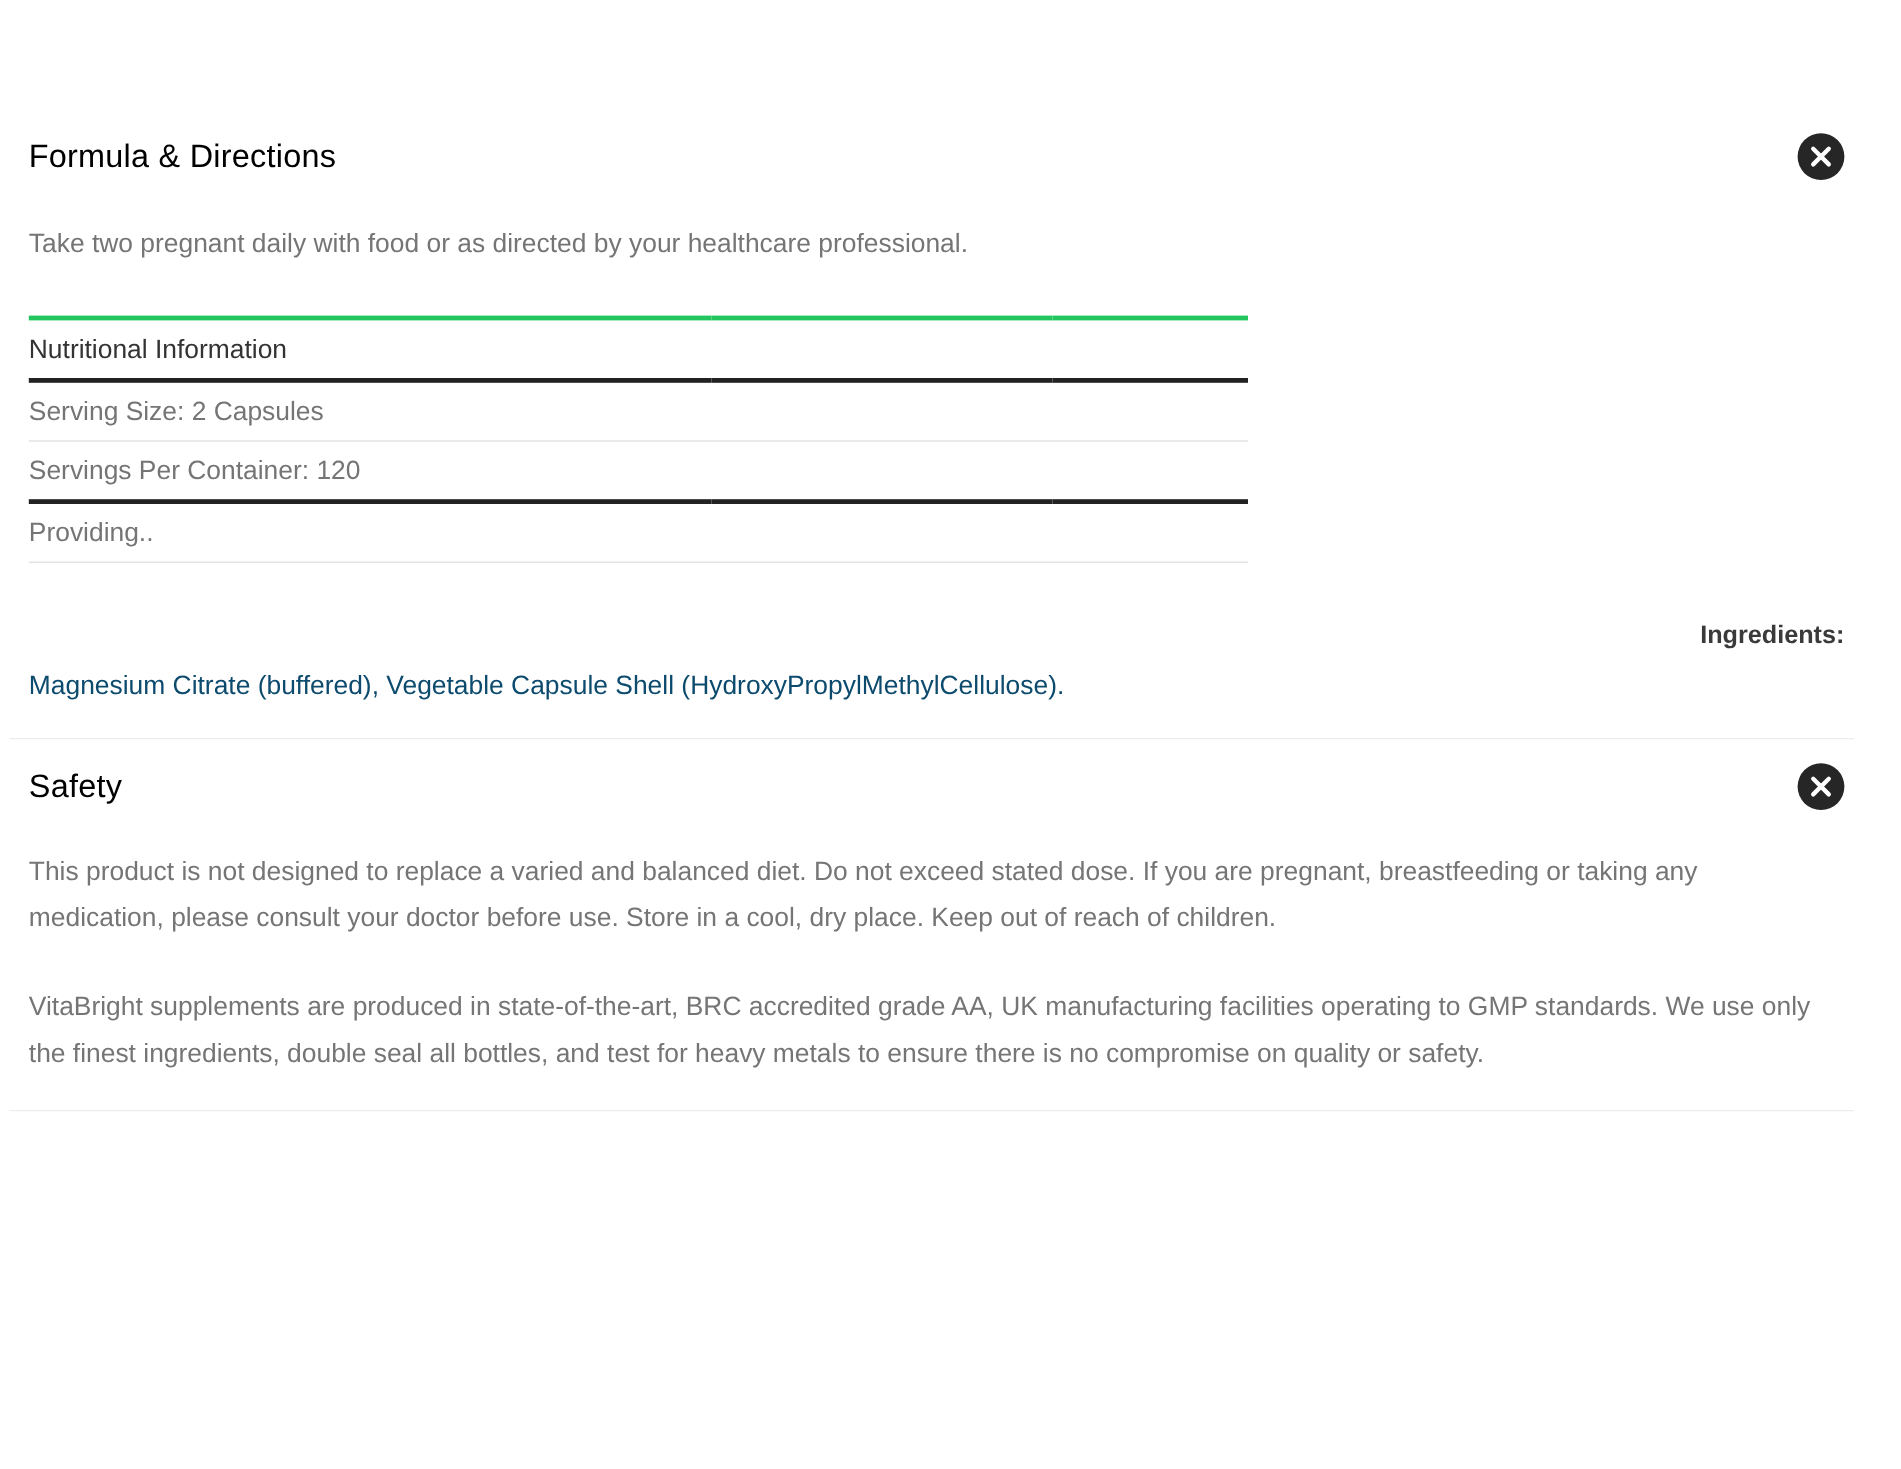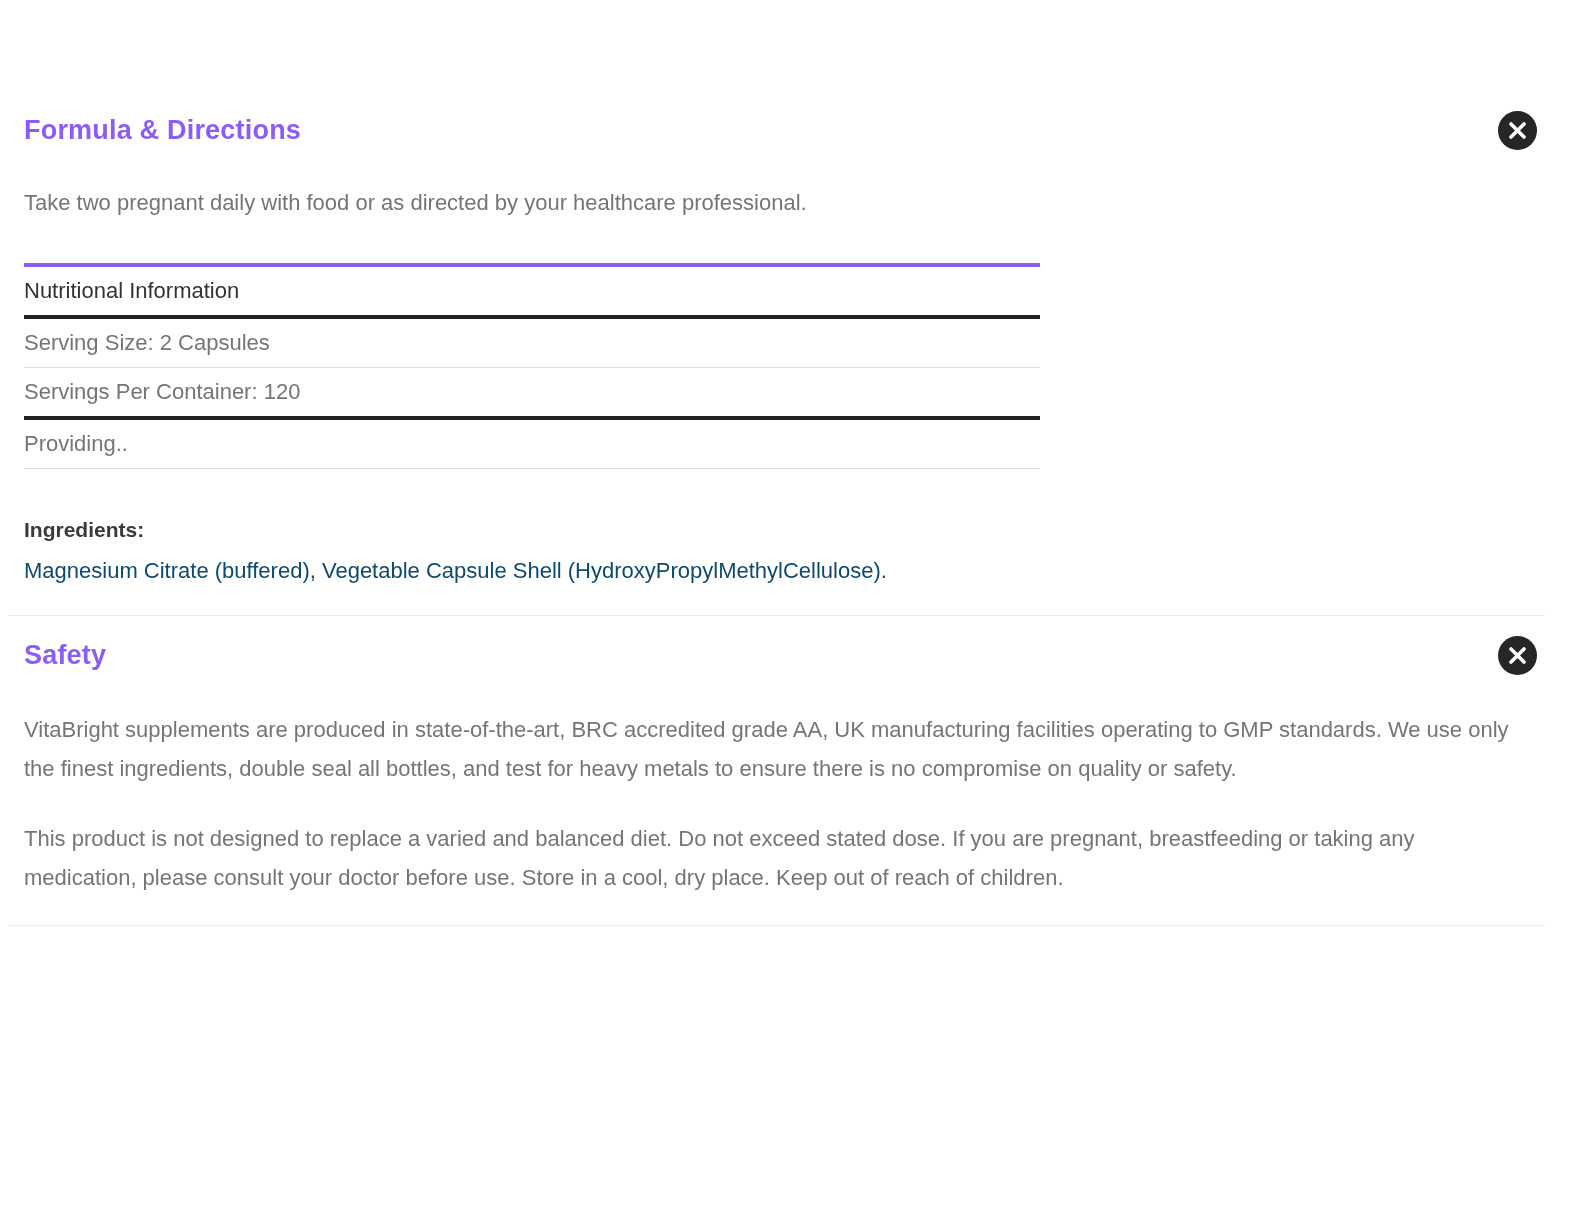--- a/index.html
+++ b/index.html
@@ -25,8 +25,8 @@
   .section-header.first { margin-top: 110px; }
   .section-title {
     font-size: 27px;
-    font-weight: 700;
-    color: #8b5cf6;
+    font-weight: 400;
+    color: #000000;
     letter-spacing: 0.2px;
   }
   .close-btn {

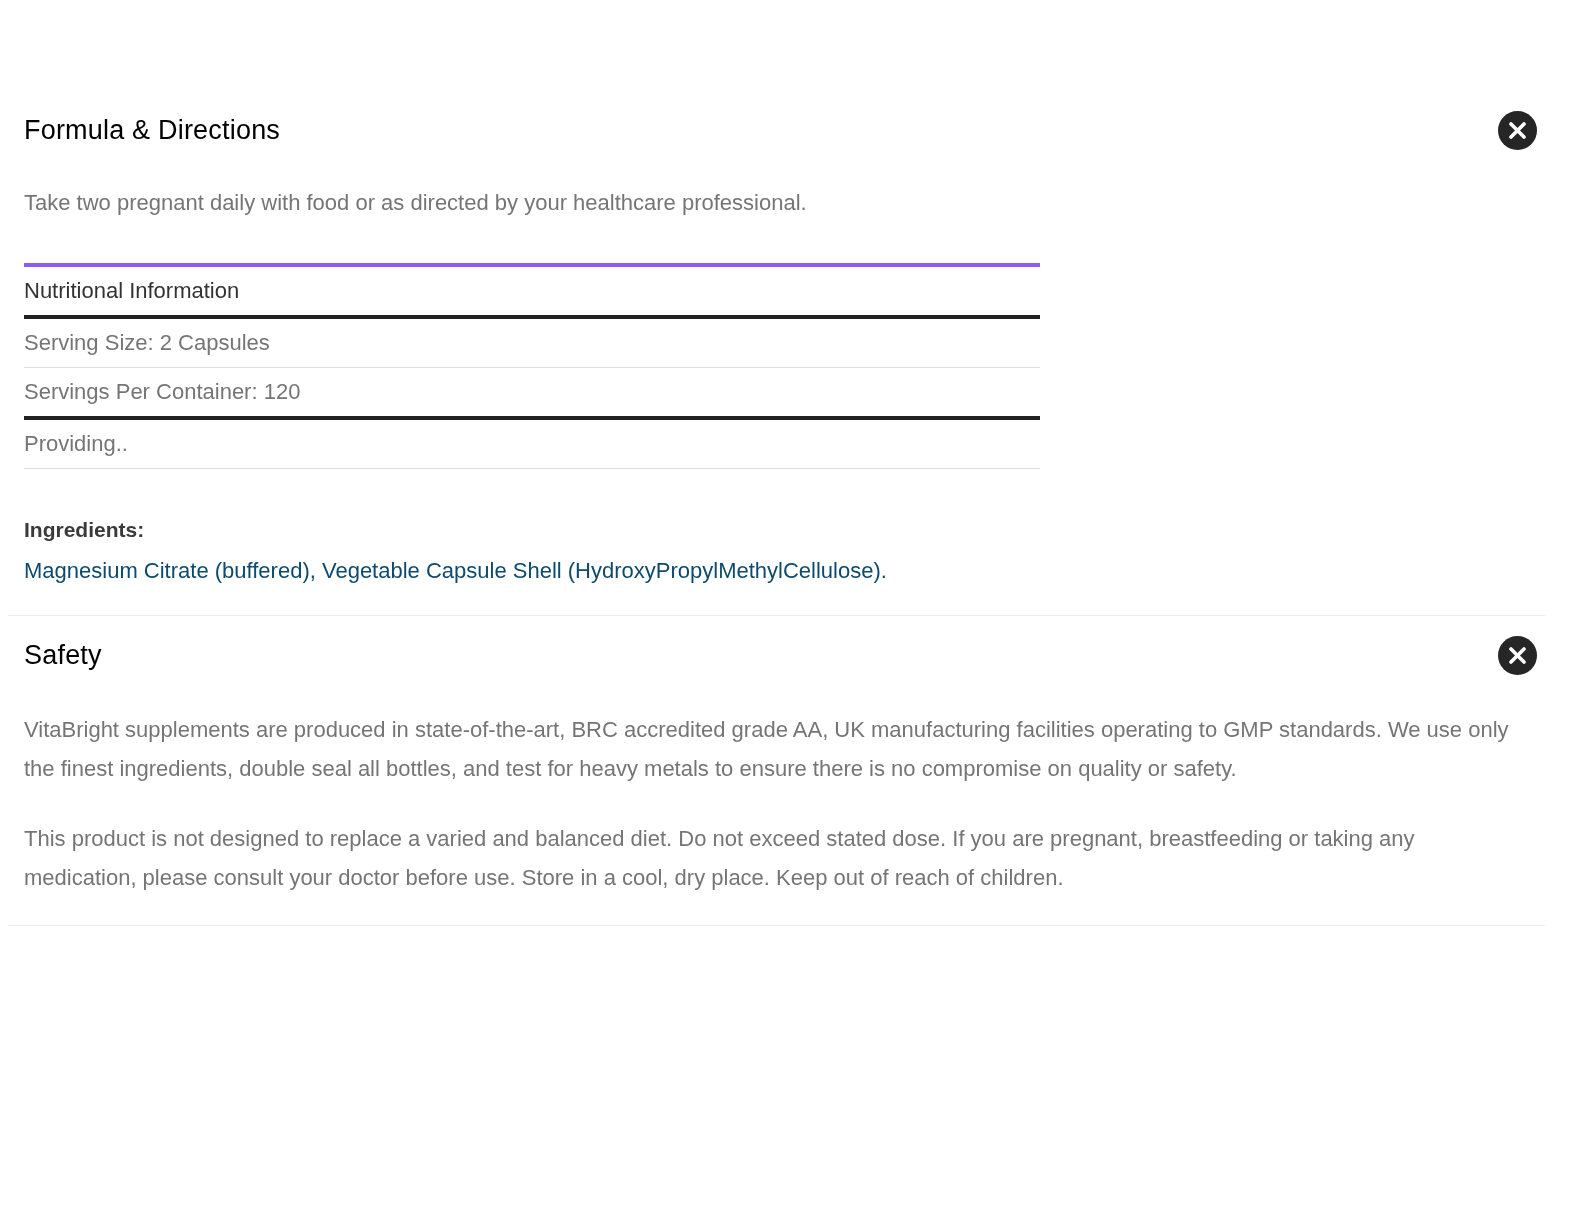--- a/index.html
+++ b/index.html
@@ -57,7 +57,7 @@
     margin-top: 45px;
     width: 1016px;
     border-collapse: collapse;
-    border-top: 4px solid #8b5cf6;
+    border-top: 4px solid #22c55e;
     table-layout: fixed;
   }
   table.nutrition td, table.nutrition th {

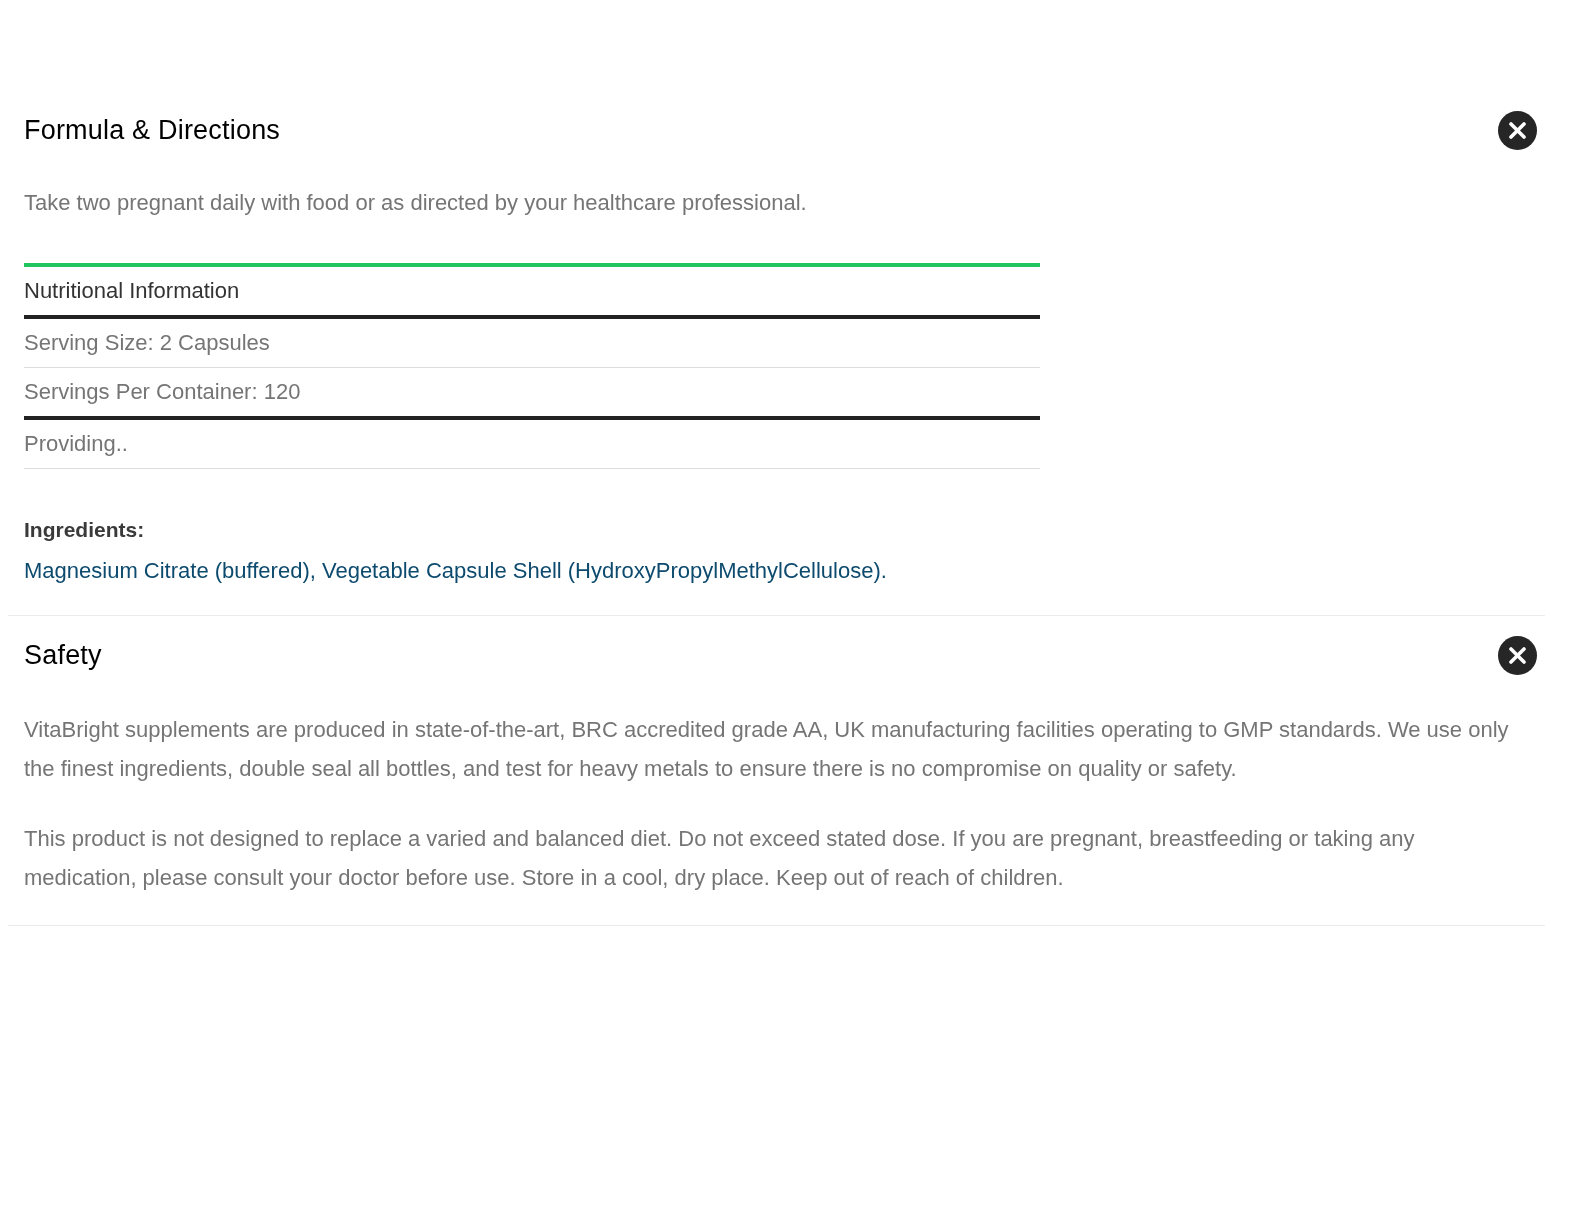--- a/index.html
+++ b/index.html
@@ -83,6 +83,7 @@
     font-size: 21px;
     font-weight: 700;
     color: #3a3a3a;
+    text-align: right;
   }
   .ingredients-text {
     margin-top: 14px;

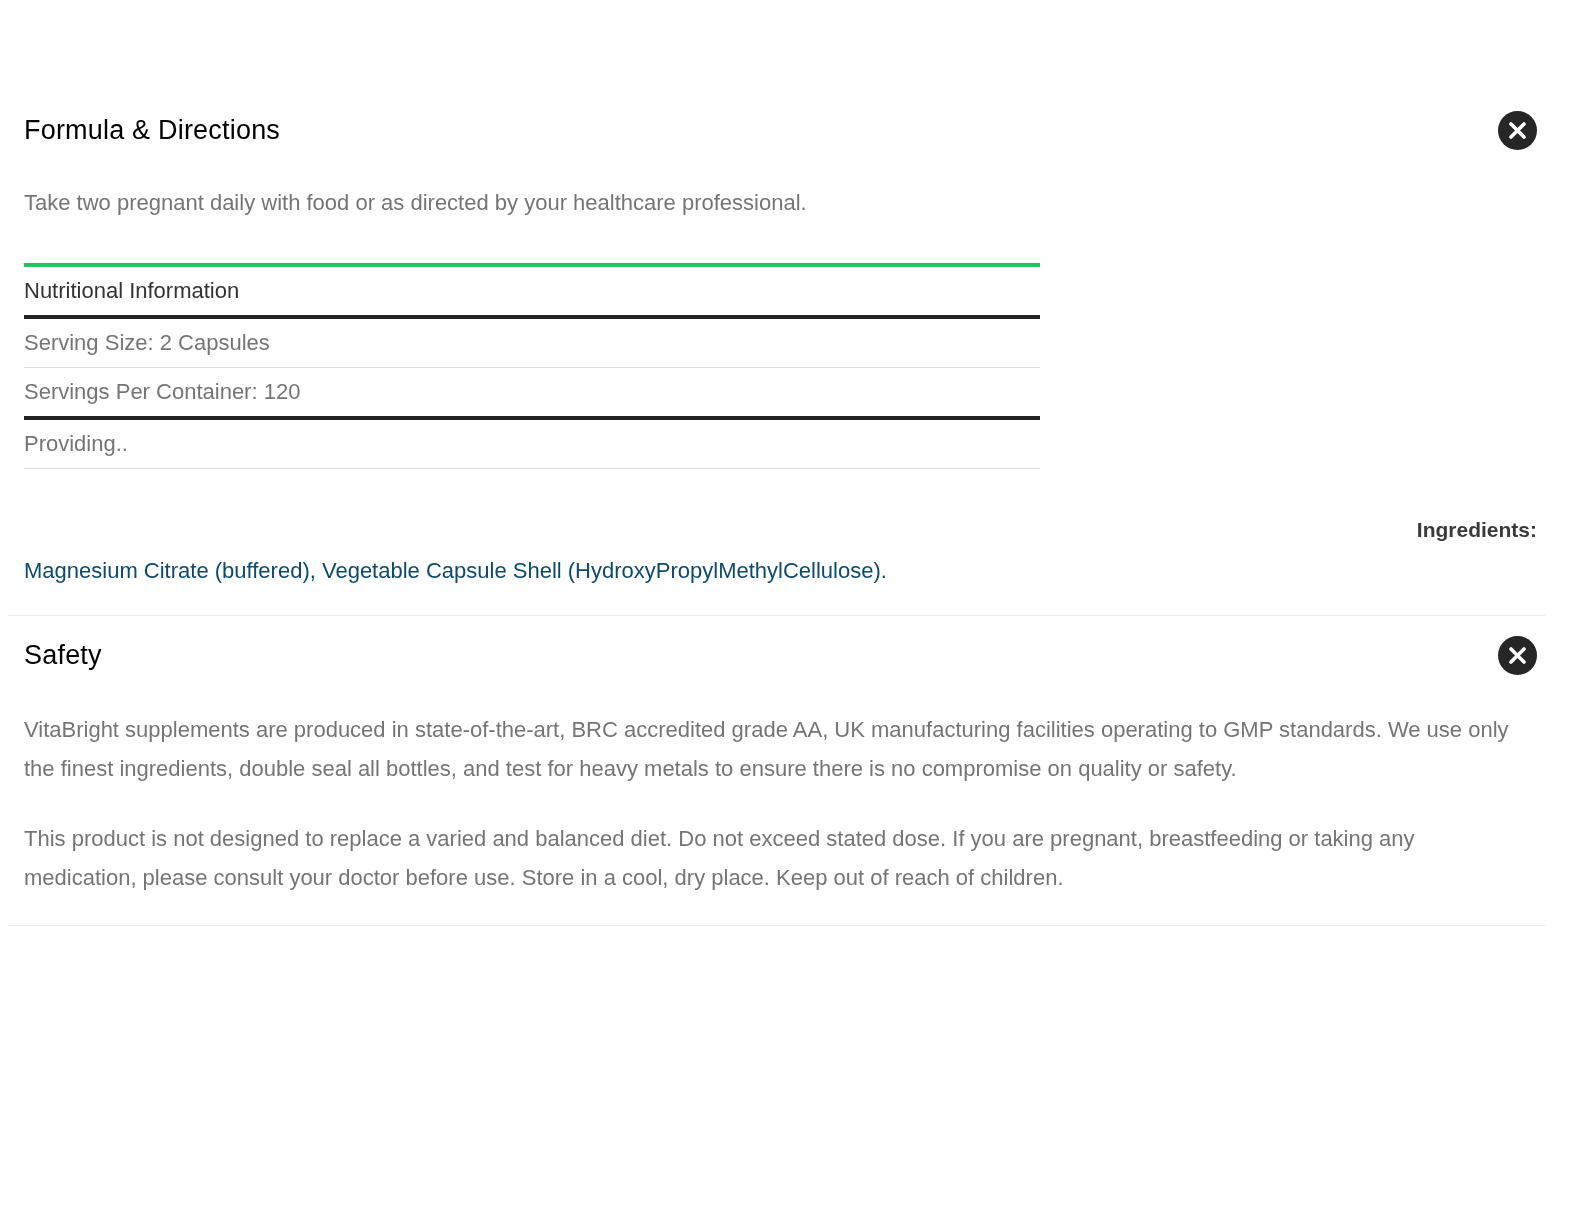--- a/index.html
+++ b/index.html
@@ -173,8 +173,8 @@
     </button>
   </div>
 
+  <p class="safety-paragraph p2">This product is not designed to replace a varied and balanced diet. Do not exceed stated dose. If you are pregnant, breastfeeding or taking any medication, please consult your doctor before use. Store in a cool, dry place. Keep out of reach of children.</p>
   <p class="safety-paragraph p1">VitaBright supplements are produced in state-of-the-art, BRC accredited grade AA, UK manufacturing facilities operating to GMP standards. We use only the finest ingredients, double seal all bottles, and test for heavy metals to ensure there is no compromise on quality or safety.</p>
-  <p class="safety-paragraph p2">This product is not designed to replace a varied and balanced diet. Do not exceed stated dose. If you are pregnant, breastfeeding or taking any medication, please consult your doctor before use. Store in a cool, dry place. Keep out of reach of children.</p>
 
   <hr class="full-divider divider-2">
 

